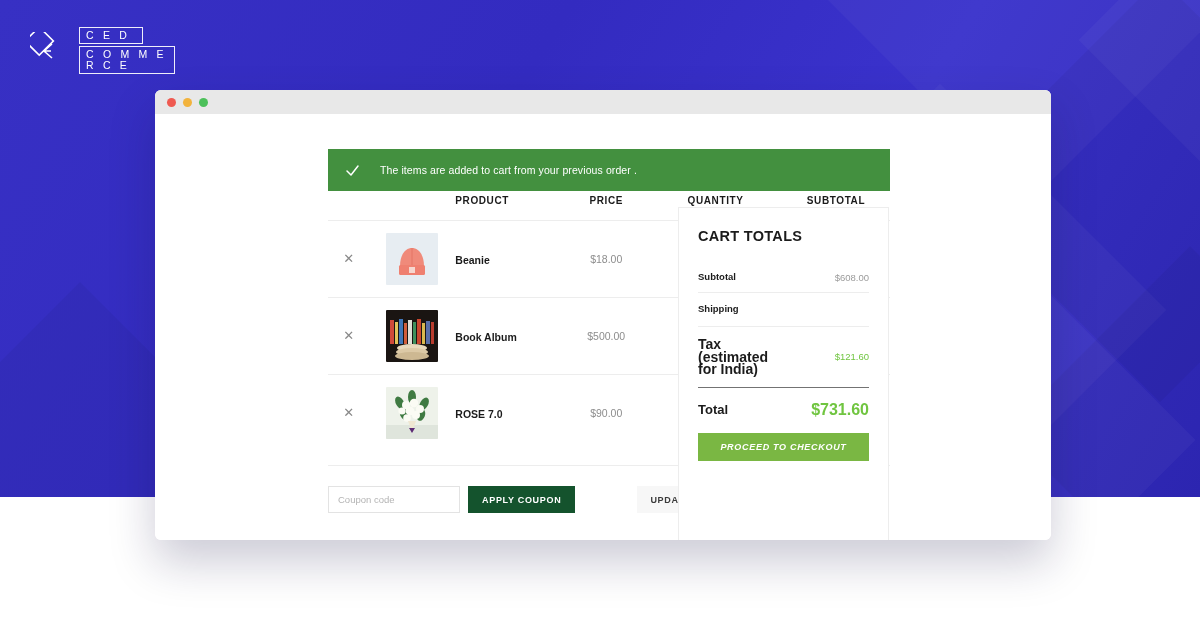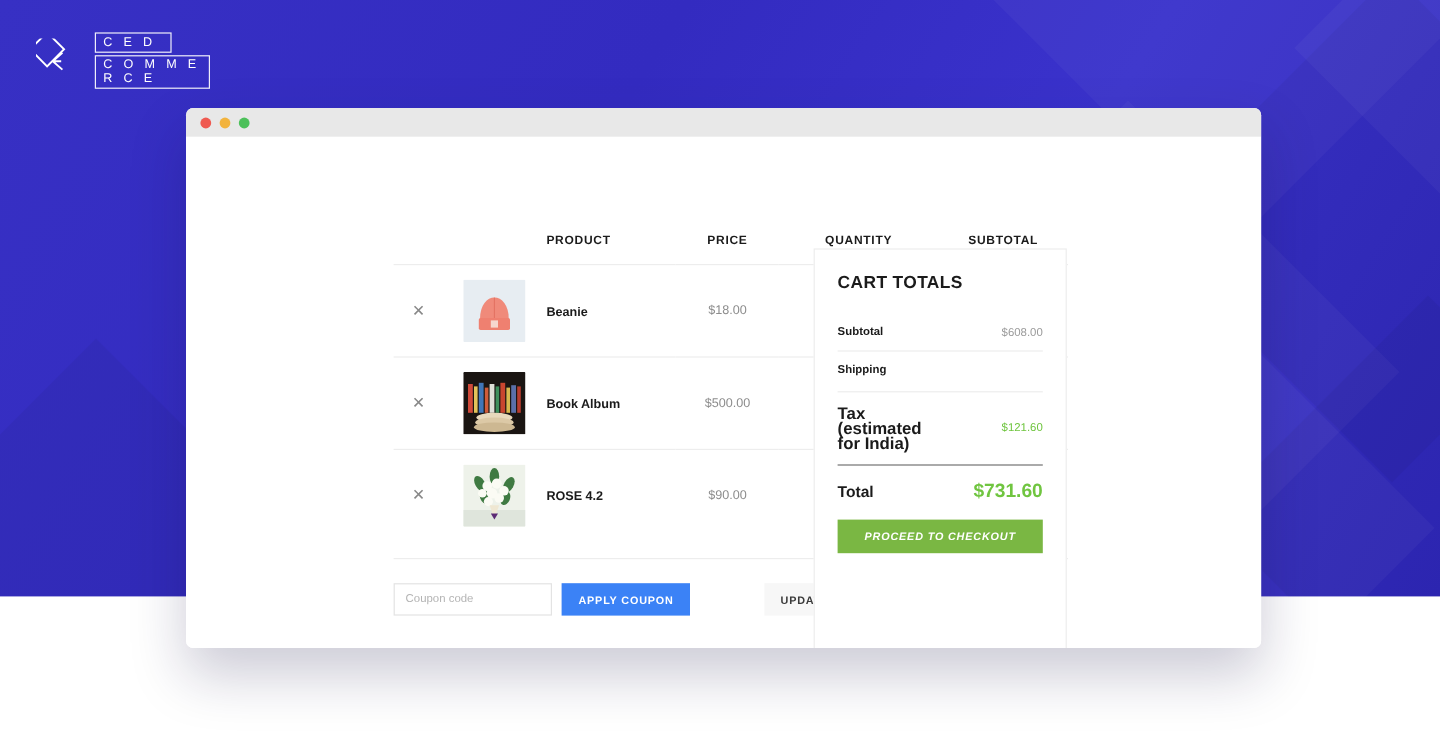--- a/index.html
+++ b/index.html
@@ -220,6 +220,14 @@
 
     <div class="page">
 
+      <div class="notice">
+        <span class="check-ic">
+          <svg width="15" height="15" viewBox="0 0 15 15" fill="none">
+            <path d="M2 8 L6 12 L13 3" stroke="#fff" stroke-width="1.5" fill="none" stroke-linecap="round" stroke-linejoin="round"></path>
+          </svg>
+        </span>
+        <span class="notice-text">The items are added to cart from your previous order .</span>
+      </div>
 
       <div class="cart-wrap">
         <table class="cart">

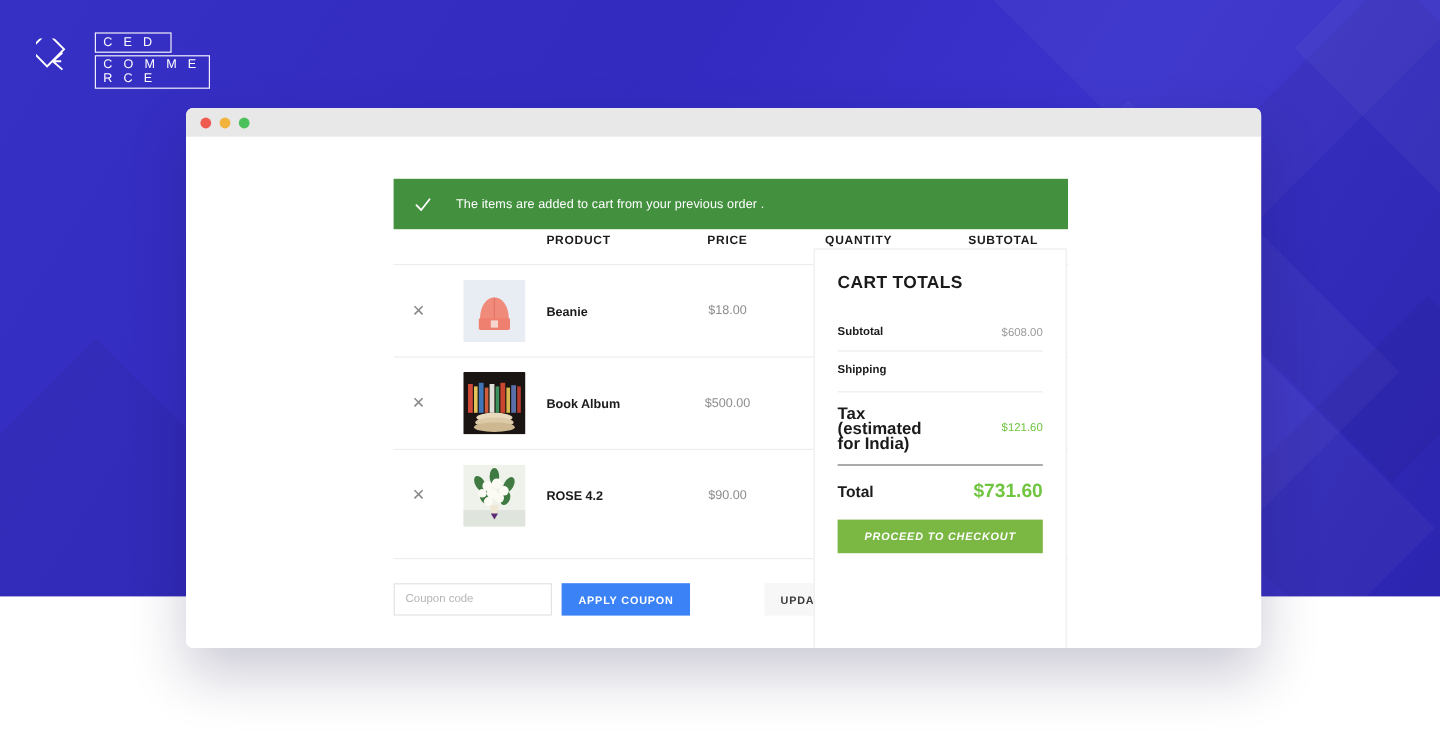--- a/index.html
+++ b/index.html
@@ -349,7 +349,7 @@
                 </span>
               </td>
               <td>
-                <span class="p-name">ROSE 4.2</span>
+                <span class="p-name">ROSE 7.0</span>
               </td>
               <td>
                 <div class="p-price">$90.00</div>

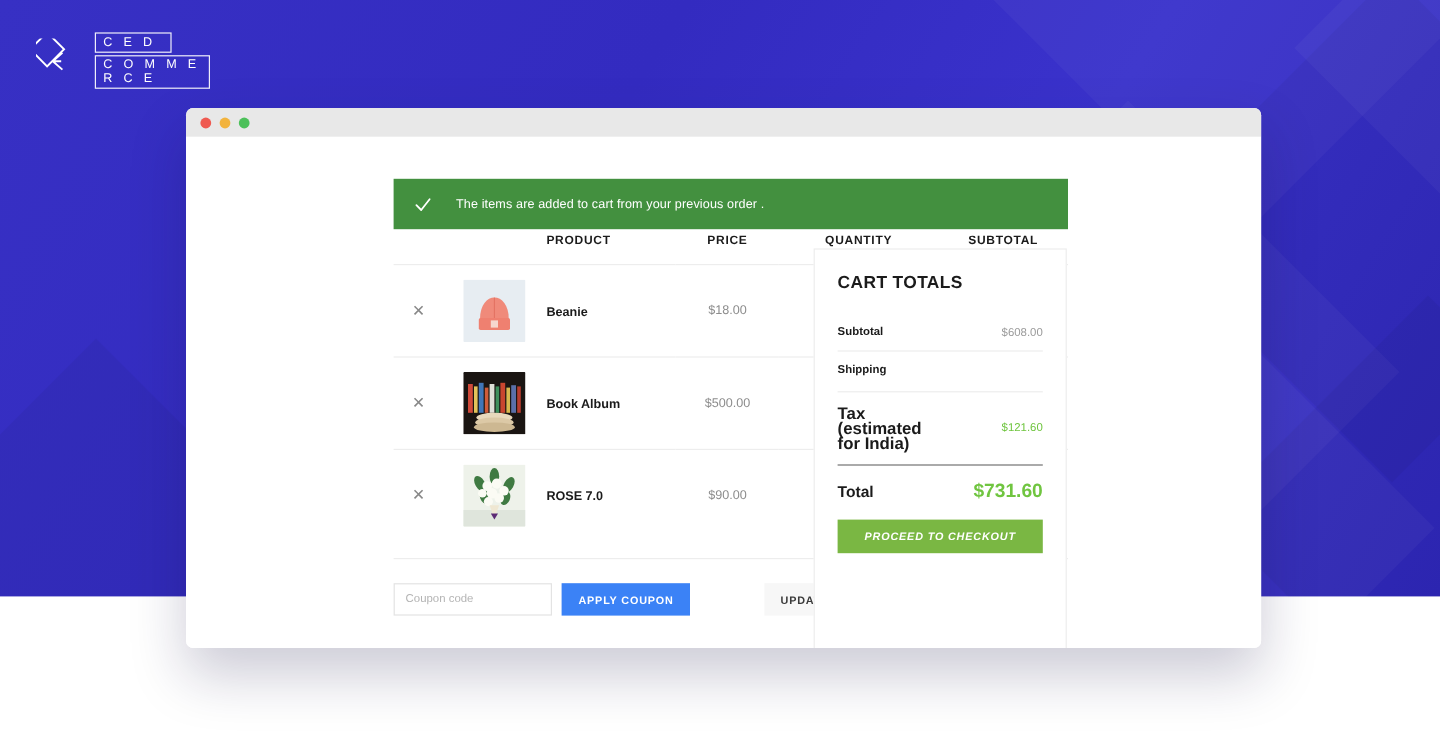--- a/index.html
+++ b/index.html
@@ -129,7 +129,7 @@
   .coupon-input::placeholder { color: #b4b4b4; }
   .btn-apply {
     margin-left: 8px; height: 27px; padding: 0 14px;
-    background: #3b82f6; color: #fff; border: none;
+    background: #14532d; color: #fff; border: none;
     font-size: 9px; font-weight: bold; letter-spacing: 0.7px; cursor: pointer;
     font-family: "Liberation Sans", sans-serif;
   }

